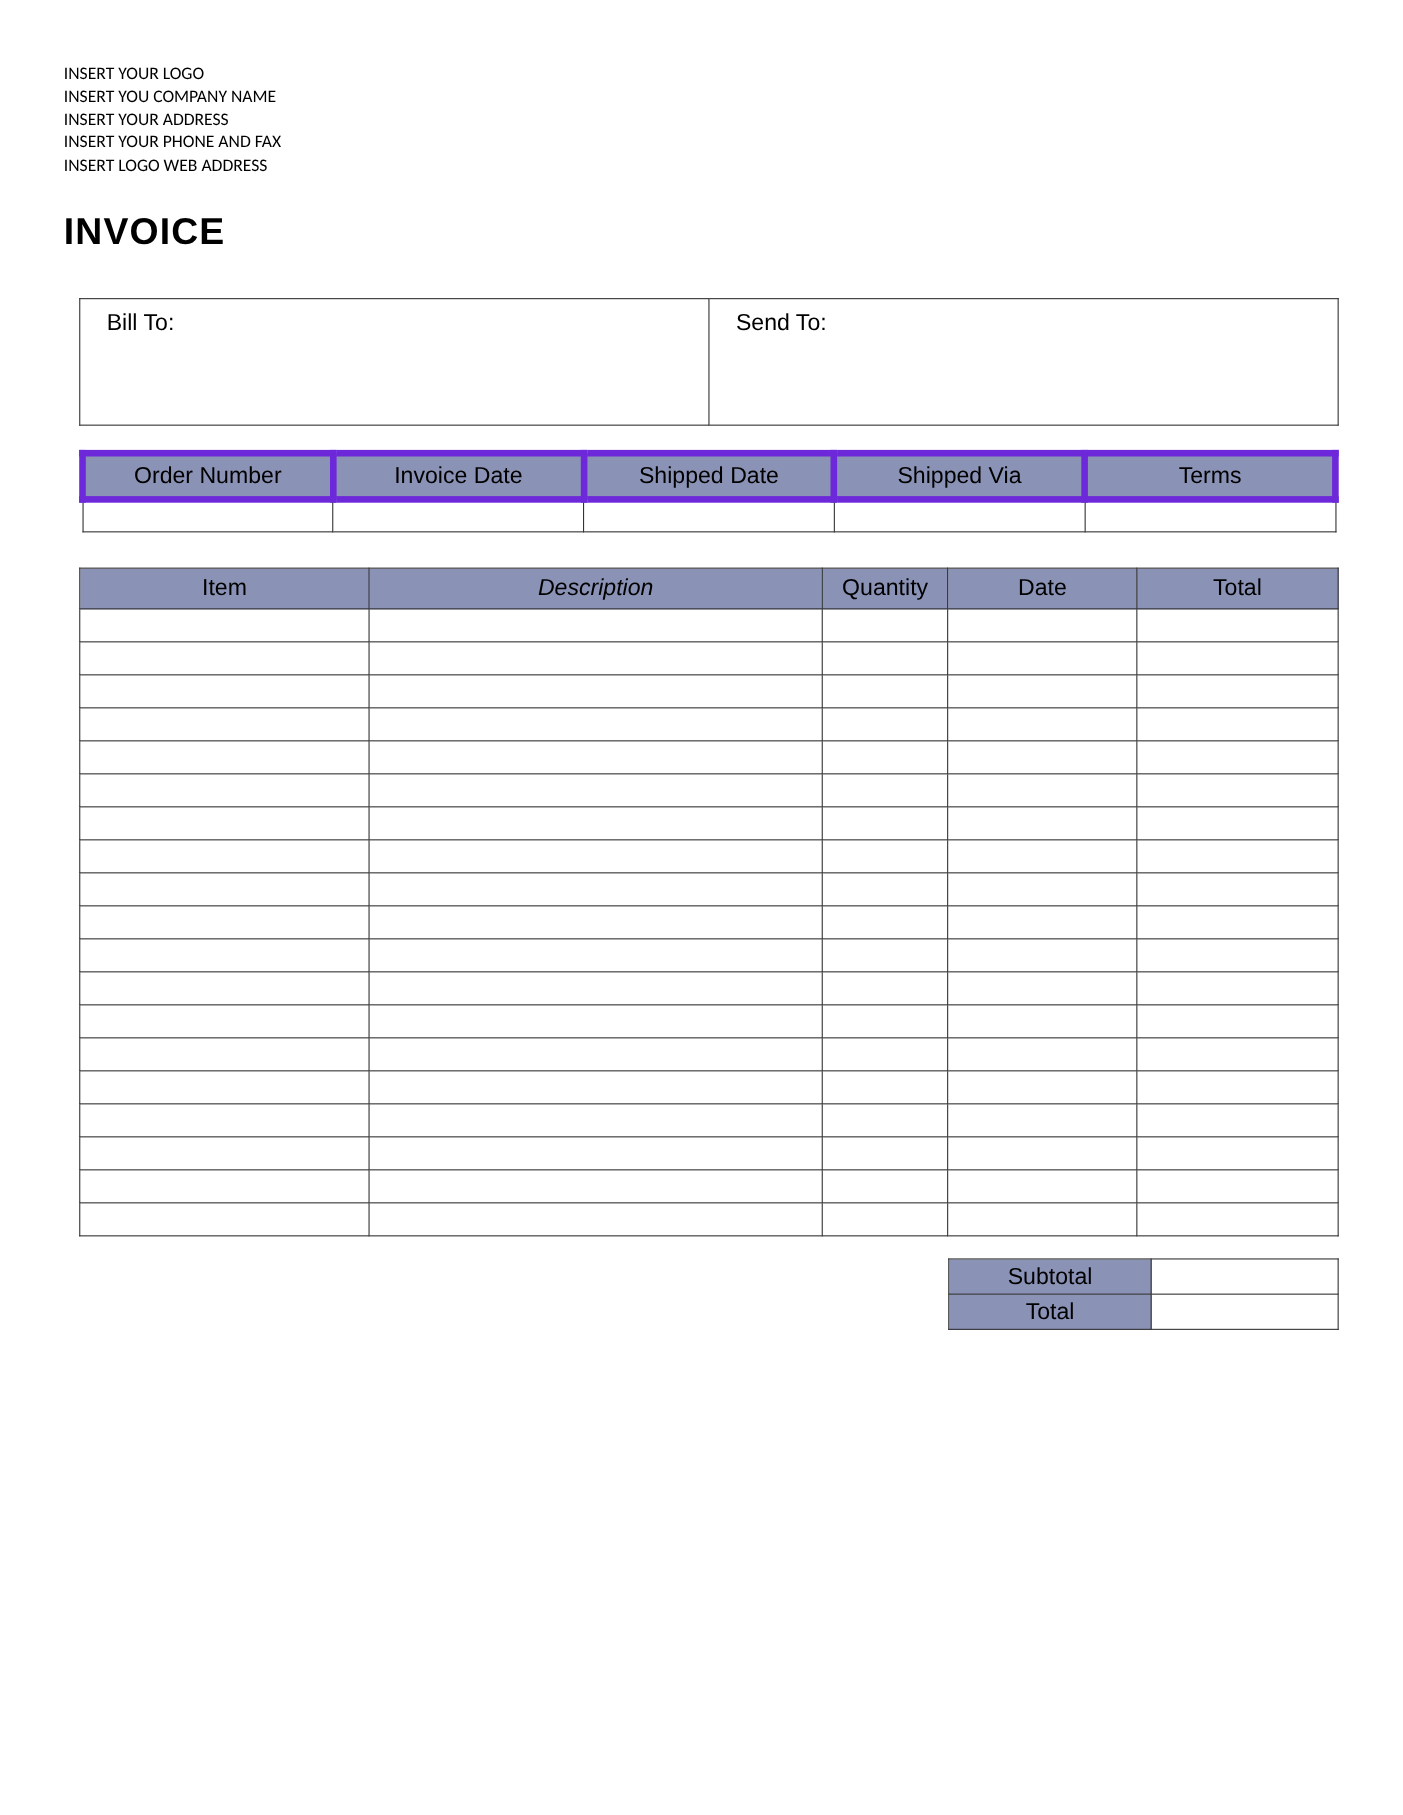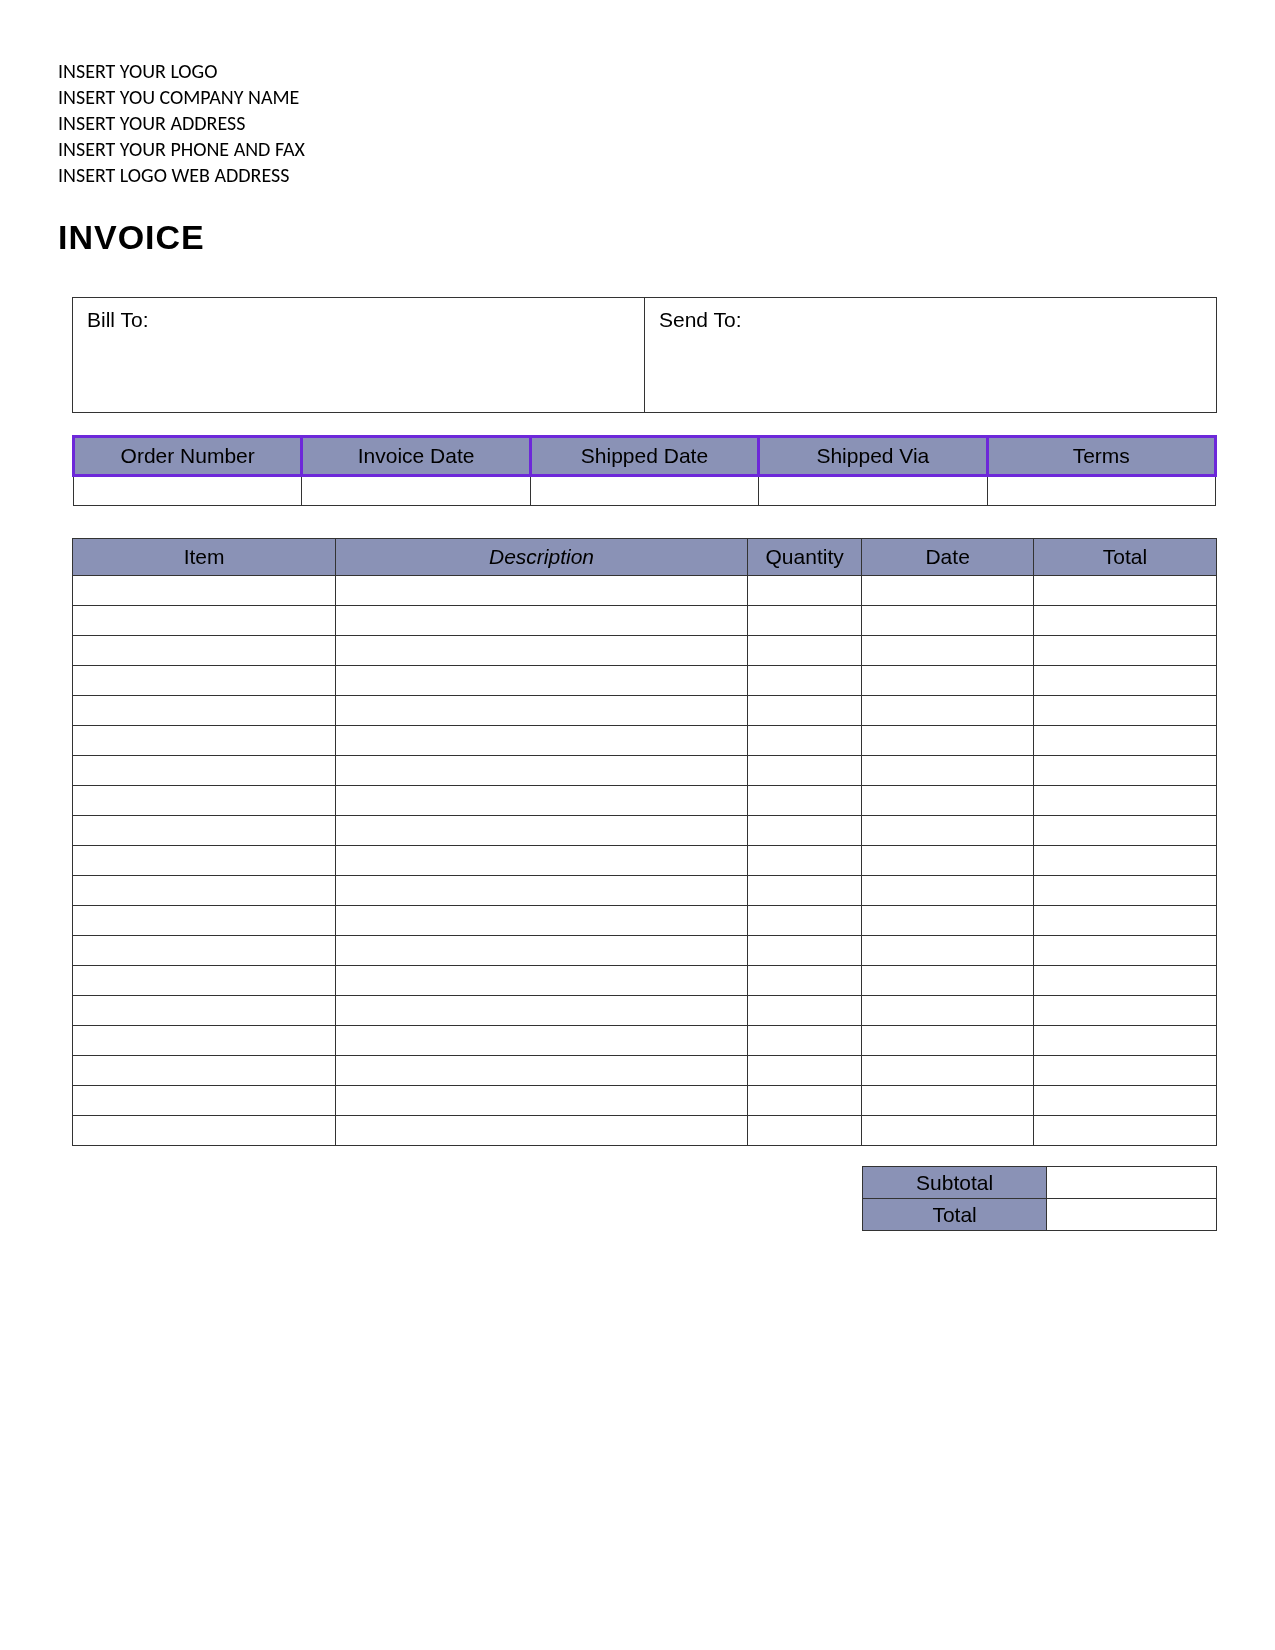--- a/index.html
+++ b/index.html
@@ -13,7 +13,7 @@
     }
     .company-info {
       font-family: Calibri, Arial, sans-serif;
-      font-size: 20px;
+      font-size: 16px;
       line-height: 1.3;
       margin-bottom: 30px;
     }

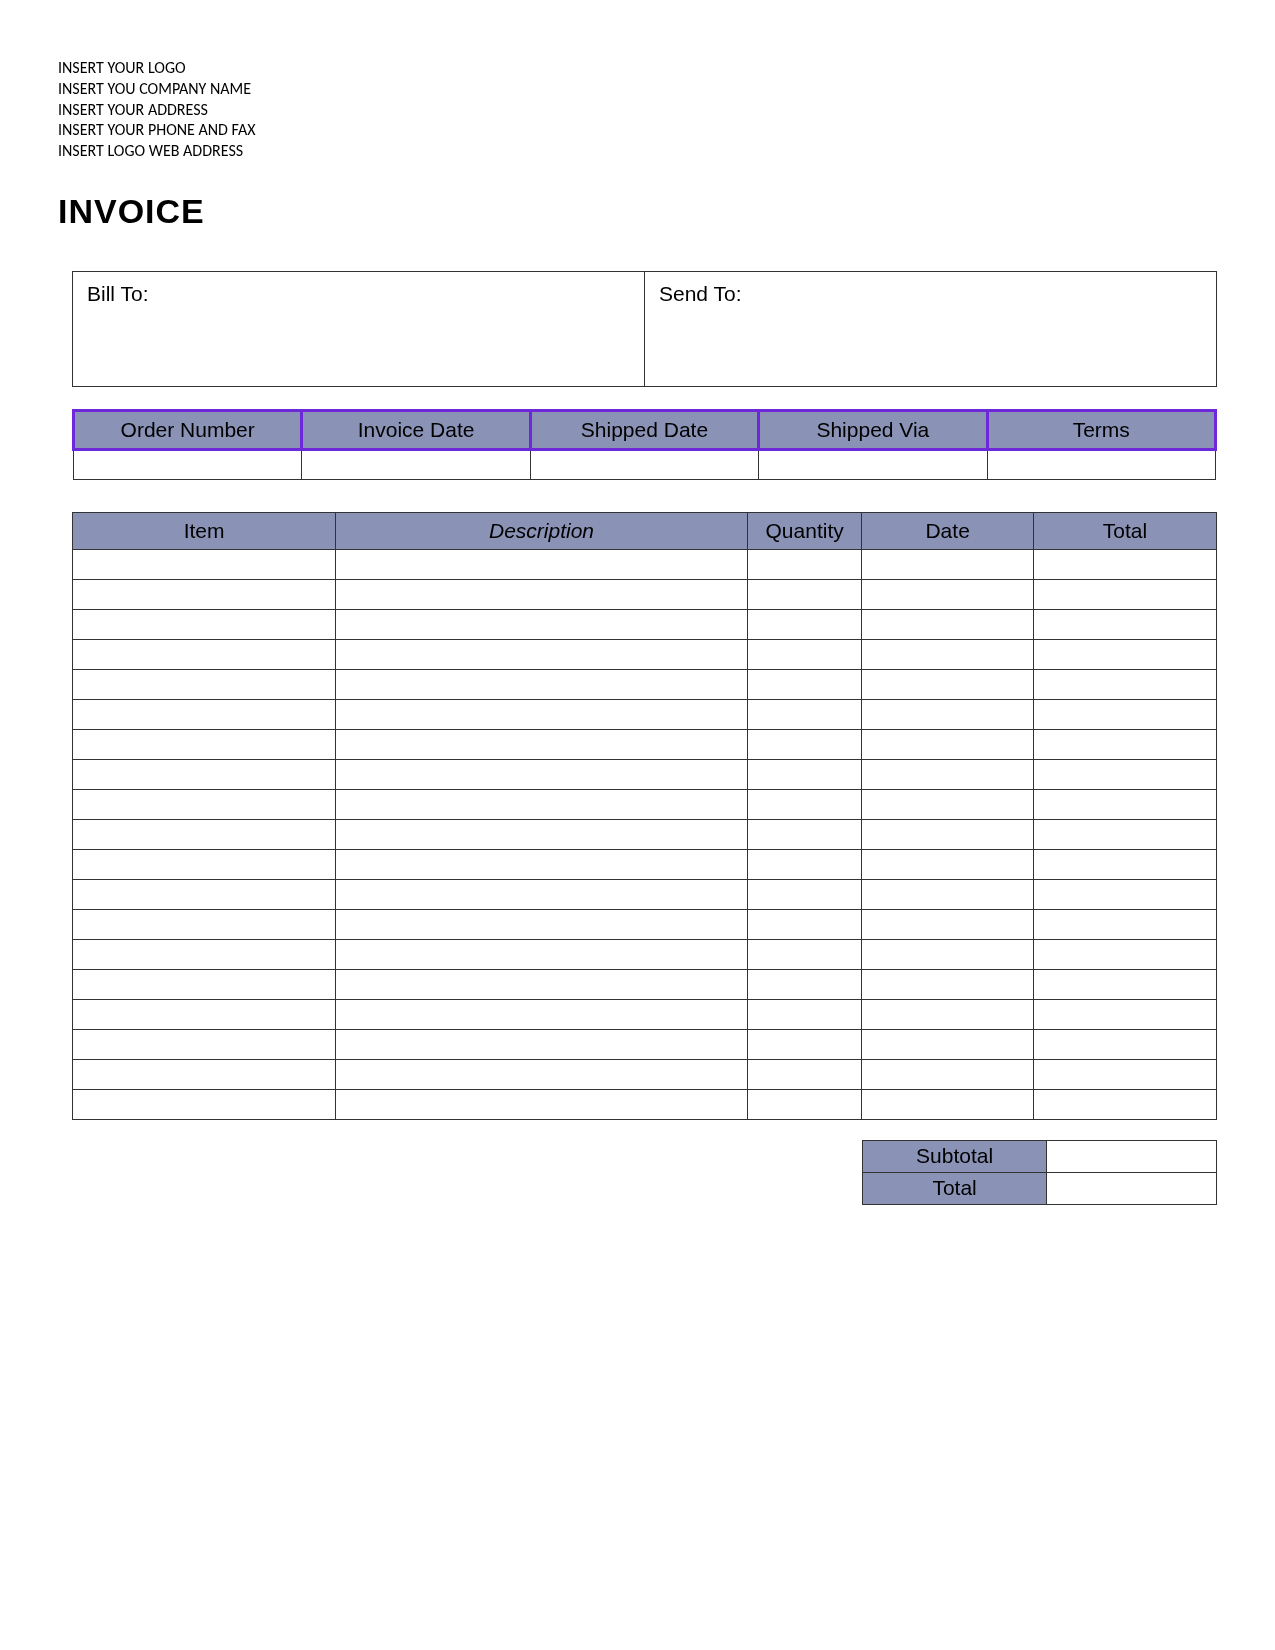--- a/index.html
+++ b/index.html
@@ -35,7 +35,7 @@
     .bill-send-table td {
       border: 1px solid #333;
       vertical-align: top;
-      padding: 10px 14px;
+      padding: 10px 24px;
       height: 115px;
       width: 50%;
       font-size: 21px;

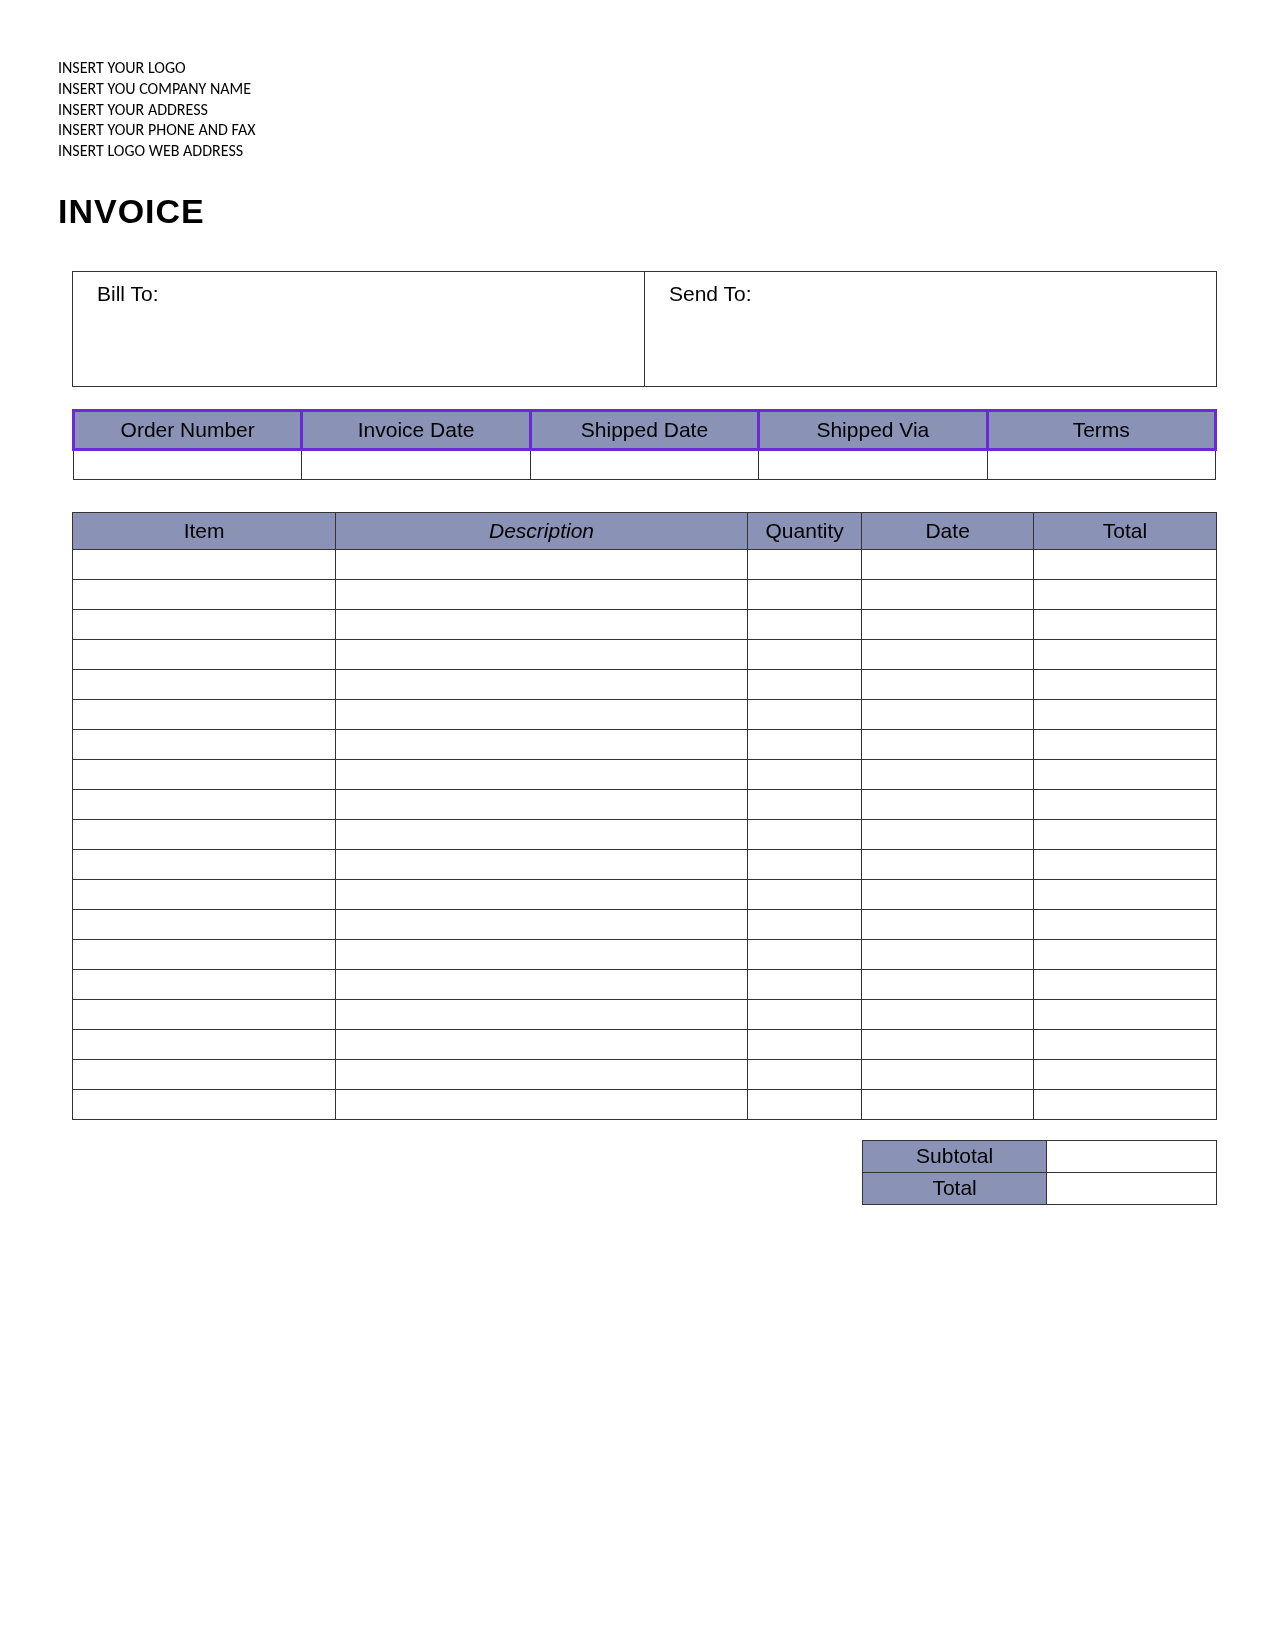--- a/index.html
+++ b/index.html
@@ -47,7 +47,7 @@
     }
     .order-table th {
       background: #8a92b6;
-      border: 3px solid #6d28d9;
+      border: 6px solid #6d28d9;
       font-weight: normal;
       font-size: 21px;
       padding: 6px 4px;

